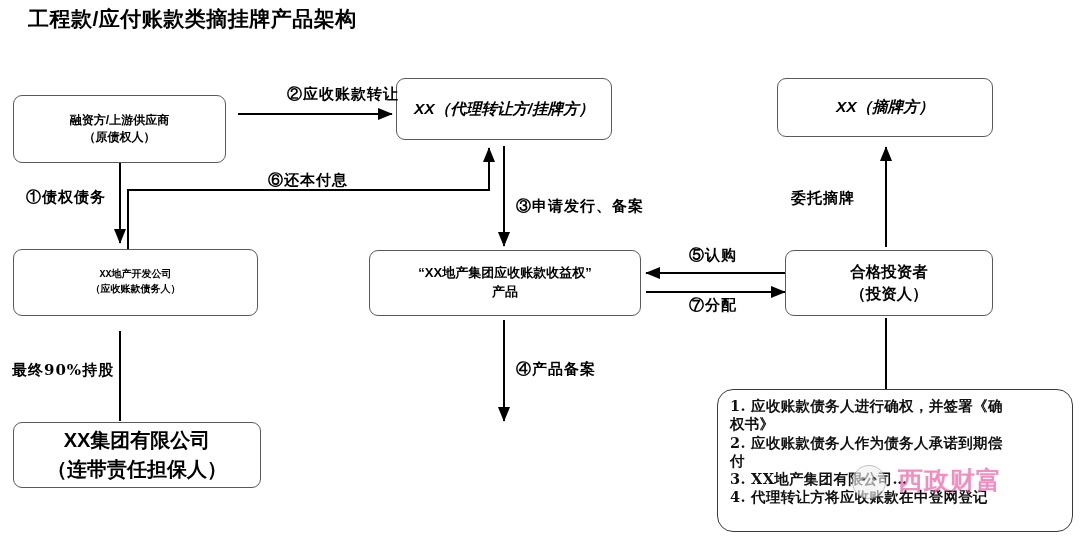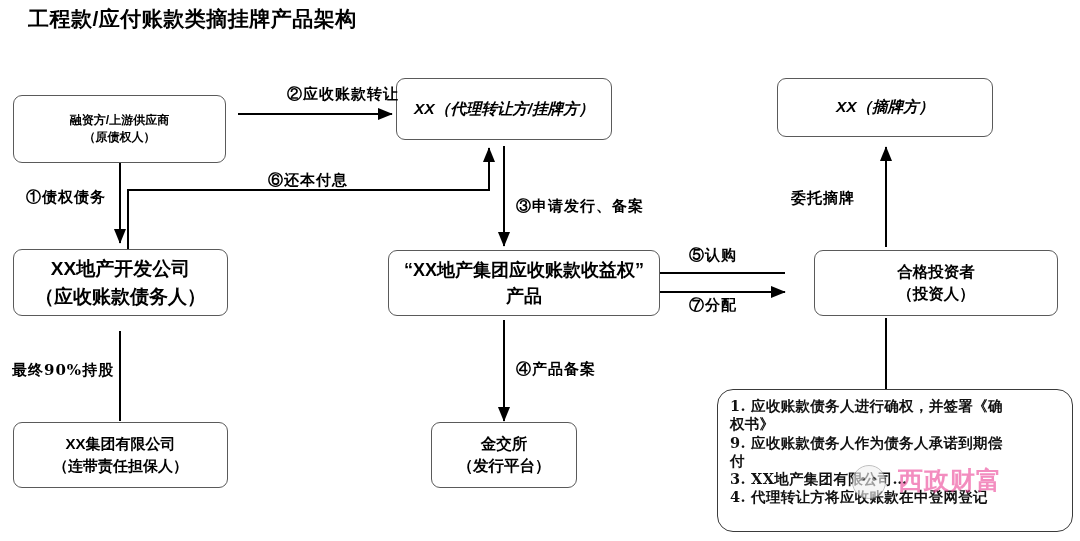--- a/index.html
+++ b/index.html
@@ -185,7 +185,7 @@
     <span class="ln">XX（摘牌方）</span>
   </div>
 
-  <div class="node" style="left:13px; top:249px; width:215px; height:67px; font-size:19px;">
+  <div class="node" style="left:13px; top:249px; width:245px; height:67px; font-size:10px;font-family:Liberation Mono, monospace;">
     <span class="ln">XX地产开发公司</span>
     <span class="ln">（应收账款债务人）</span>
   </div>

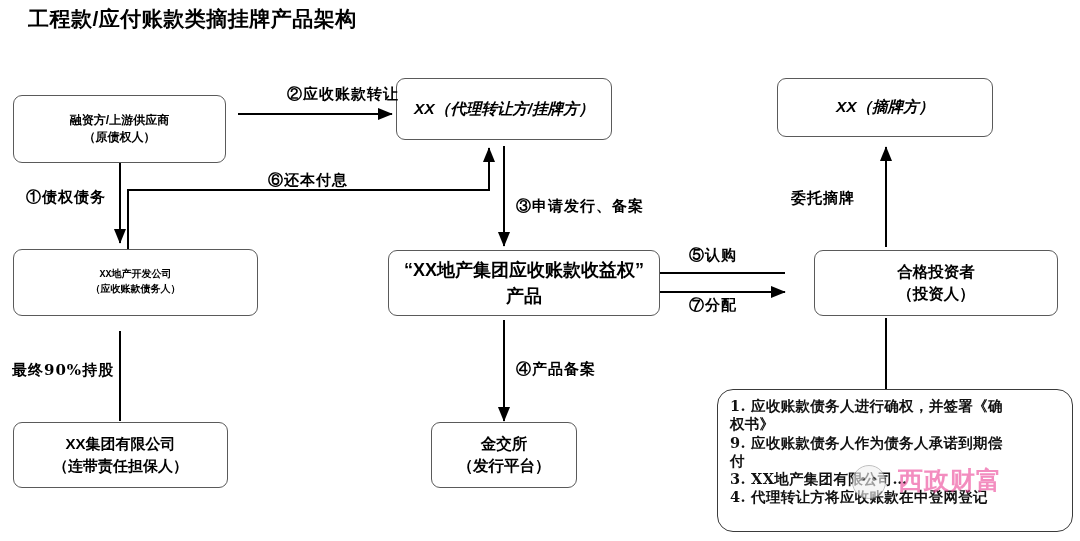--- a/index.html
+++ b/index.html
@@ -190,7 +190,7 @@
     <span class="ln">（应收账款债务人）</span>
   </div>
 
-  <div class="node" style="left:388px; top:250px; width:272px; height:66px; font-size:18px;justify-content:center;">
+  <div class="node" style="left:369px; top:250px; width:272px; height:66px; font-size:13px;justify-content:center;">
     <span class="ln">“XX地产集团应收账款收益权”</span>
     <span class="ln">产品</span>
   </div>

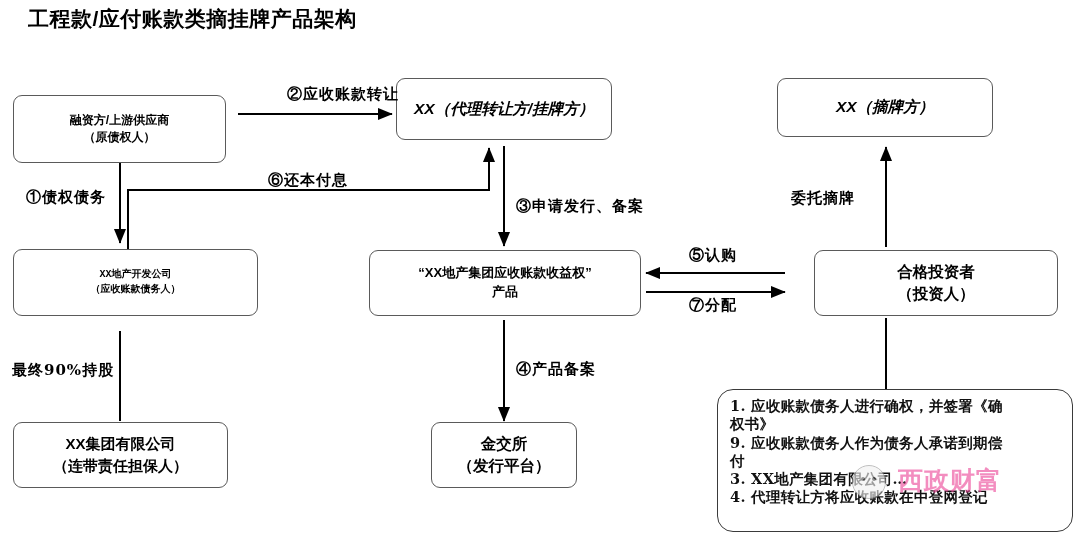--- a/index.html
+++ b/index.html
@@ -195,7 +195,7 @@
     <span class="ln">产品</span>
   </div>
 
-  <div class="node" style="left:785px; top:250px; width:244px; height:66px; font-size:15.5px;margin-left:29px;">
+  <div class="node" style="left:785px; top:250px; width:208px; height:66px; font-size:15.5px;">
     <span class="ln">合格投资者</span>
     <span class="ln">（投资人）</span>
   </div>

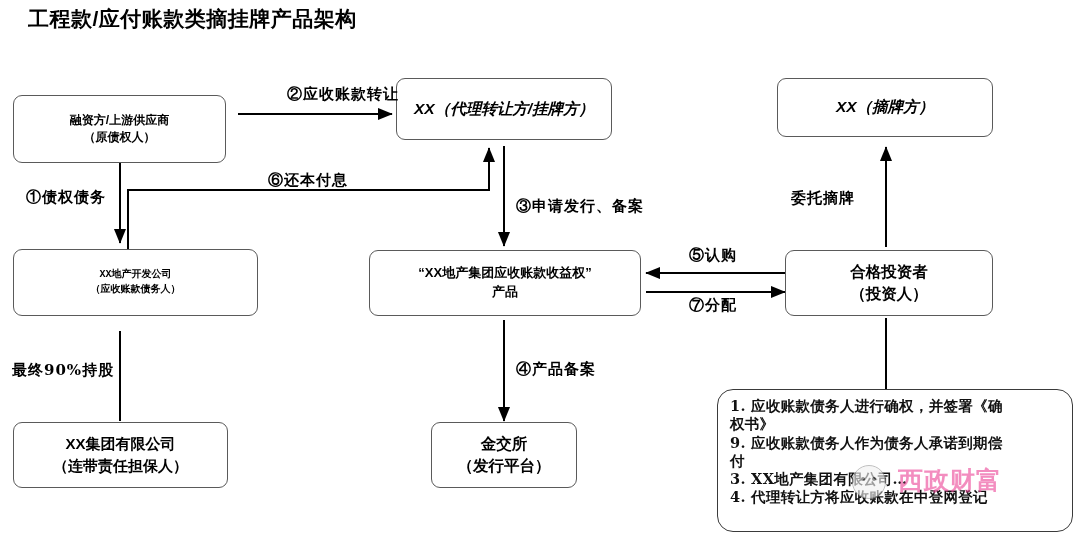--- a/index.html
+++ b/index.html
@@ -200,7 +200,7 @@
     <span class="ln">（投资人）</span>
   </div>
 
-  <div class="node" style="left:13px; top:422px; width:215px; height:66px; font-size:15px;">
+  <div class="node" style="left:13px; top:422px; width:248px; height:66px; font-size:20px;">
     <span class="ln">XX集团有限公司</span>
     <span class="ln">（连带责任担保人）</span>
   </div>

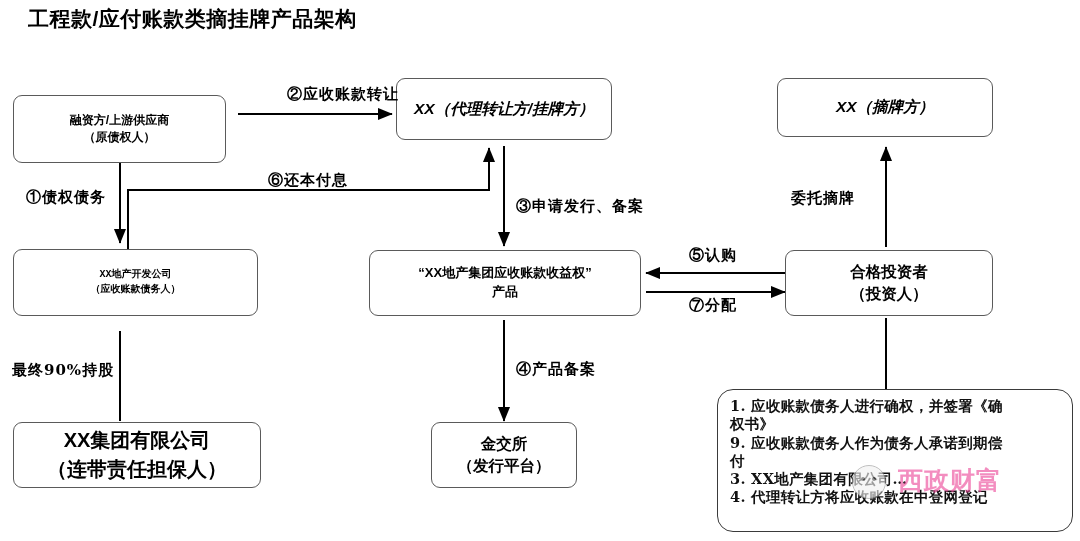--- a/index.html
+++ b/index.html
@@ -205,10 +205,6 @@
     <span class="ln">（连带责任担保人）</span>
   </div>
 
-  <div class="node" style="left:431px; top:422px; width:146px; height:66px; font-size:15.5px;">
-    <span class="ln">金交所</span>
-    <span class="ln">（发行平台）</span>
-  </div>
 
   <div class="edge-label" style="left:26px; top:188px;">①债权债务</div>
 

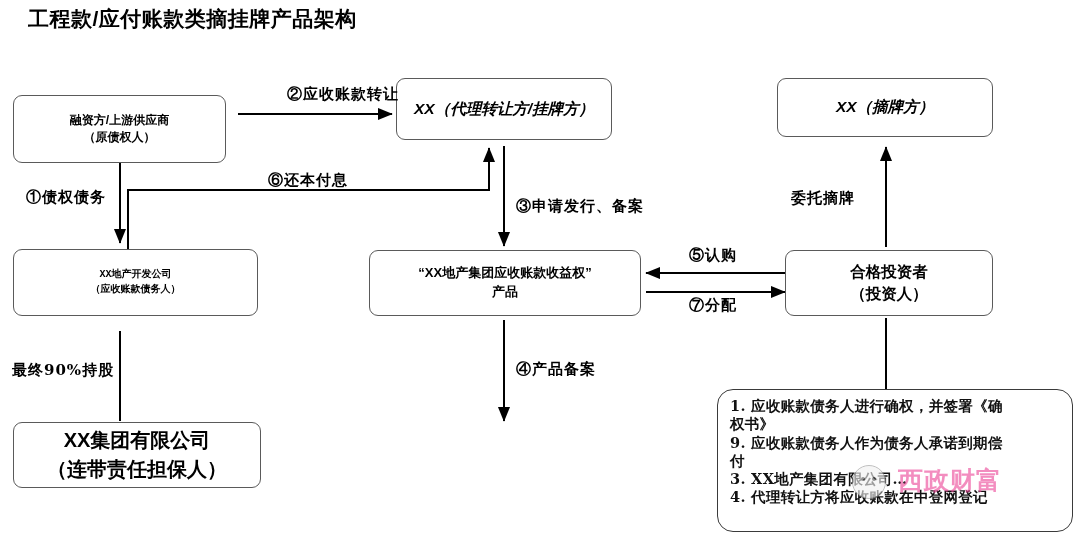--- a/index.html
+++ b/index.html
@@ -227,7 +227,7 @@
   <div id="notes-panel">
     <div class="note-line">1. 应收账款债务人进行确权，并签署《确</div>
     <div class="note-line">权书》</div>
-    <div class="note-line">9. 应收账款债务人作为债务人承诺到期偿</div>
+    <div class="note-line">2. 应收账款债务人作为债务人承诺到期偿</div>
     <div class="note-line">付</div>
     <div class="note-line">3. XX地产集团有限公司…</div>
     <div class="note-line">4. 代理转让方将应收账款在中登网登记</div>

